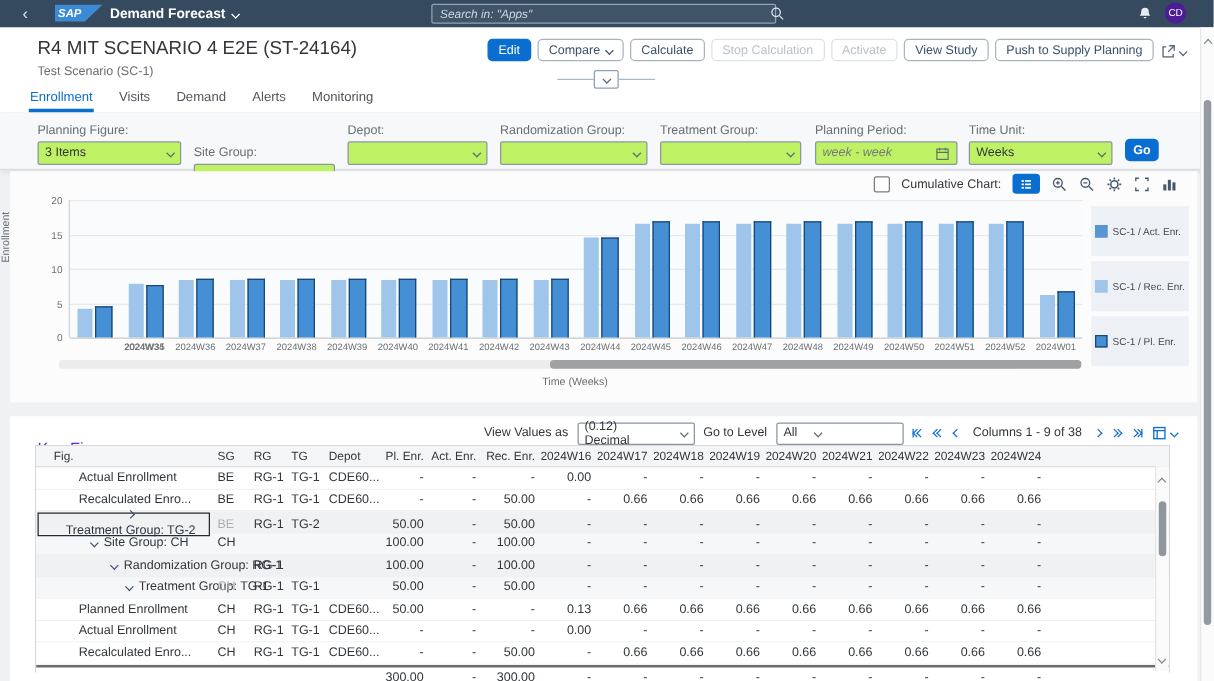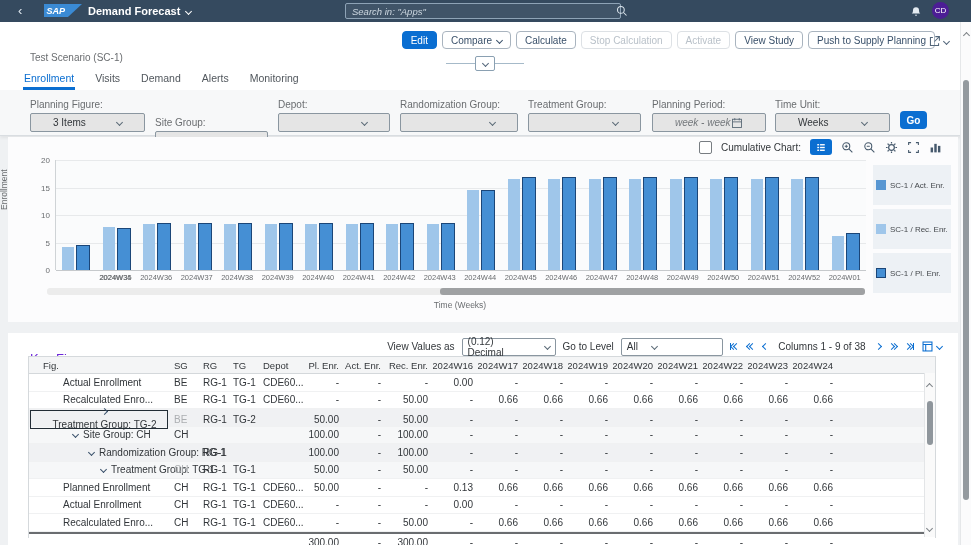--- a/index.html
+++ b/index.html
@@ -134,6 +134,7 @@
 </div>
 
 <div id="header">
+  <div id="page-title">R4 MIT SCENARIO 4 E2E (ST-24164)</div>
   <div id="page-subtitle">Test Scenario (SC-1)</div>
   <div id="hdr-buttons">
       <button class="btn primary">

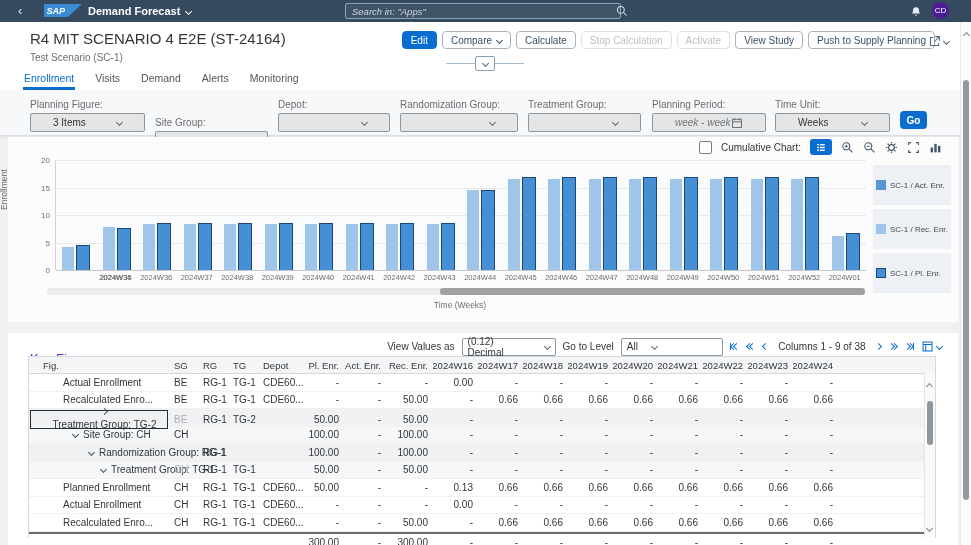--- a/index.html
+++ b/index.html
@@ -24,7 +24,7 @@
   #header{position:absolute;left:0;top:22px;width:971px;height:68px;background:#fff;border-bottom:1px solid #e2e5e8}
   #page-title{position:absolute;left:30px;top:8px;font-size:15px;color:#32363a}
   #page-subtitle{position:absolute;left:30px;top:30px;font-size:10px;color:#6a6d70}
-  #hdr-buttons{position:absolute;right:36px;top:9px;display:flex;gap:5px;}
+  #hdr-buttons{position:absolute;right:48px;top:9px;display:flex;gap:5px;}
   .btn{height:18px;padding:0 8px;font-size:10px;border:1px solid #a9b4bf;border-radius:4px;background:#fff;color:#39506a;display:inline-flex;align-items:center;gap:5px;font-family:"Liberation Sans",sans-serif;cursor:pointer;white-space:nowrap}
   .btn.primary{background:#0a6ed1;border-color:#0a6ed1;color:#fff}
   .btn.disabled{color:#b9c1c9;border-color:#dde1e5;cursor:default}

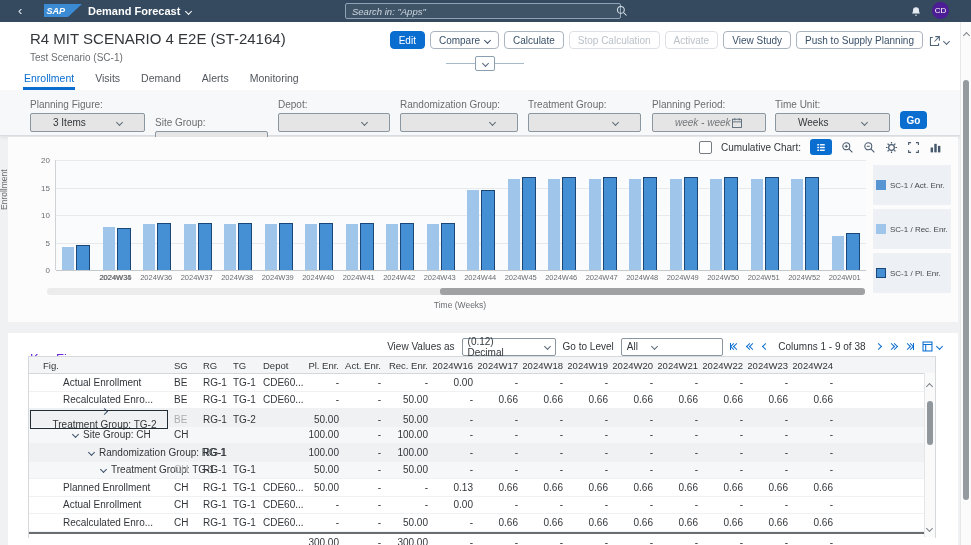--- a/index.html
+++ b/index.html
@@ -39,7 +39,7 @@
   #filterbar{position:absolute;left:0;top:90px;width:971px;height:45px;background:#f7f8f9;border-bottom:1px solid #d9dde1;box-shadow:0 2px 3px rgba(0,0,0,.06)}
   .ffield{position:absolute;top:9px}
   .flabel{font-size:10px;color:#6a6d70;margin-bottom:3px;white-space:nowrap}
-  .fbox{height:17px;border:1px solid #8a96a0;border-radius:2px;background:#e5e5e5;display:flex;align-items:center;padding:0 22px;font-size:10px;color:#32363a;cursor:pointer}
+  .fbox{height:17px;border:1px solid #8a96a0;border-radius:2px;background:#bef264;display:flex;align-items:center;padding:0 5px;font-size:10px;color:#32363a;cursor:pointer}
   .fbox .val{flex:1;white-space:nowrap;overflow:hidden}
   .fbox .val.ph{font-style:italic;color:#74787c}
   .fbox .cv{color:#5b6a77;margin-left:4px}

